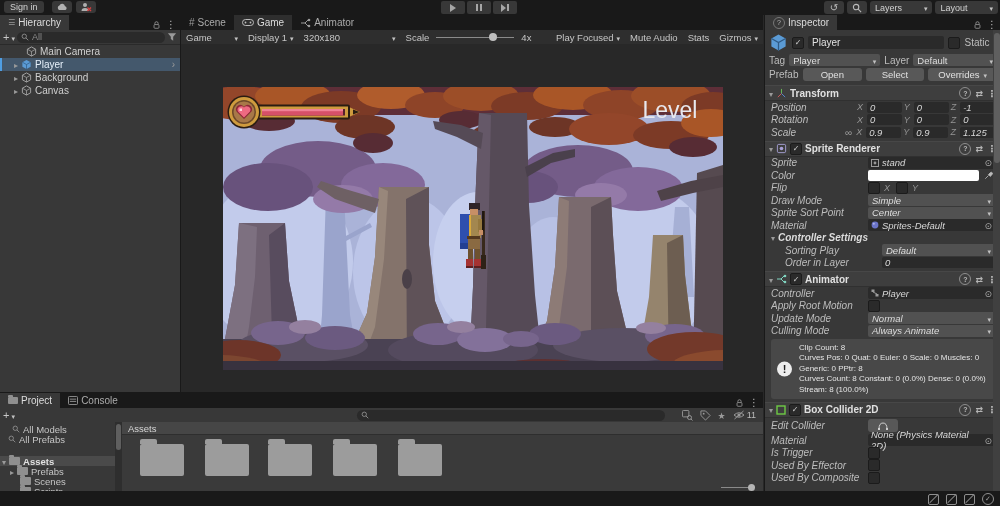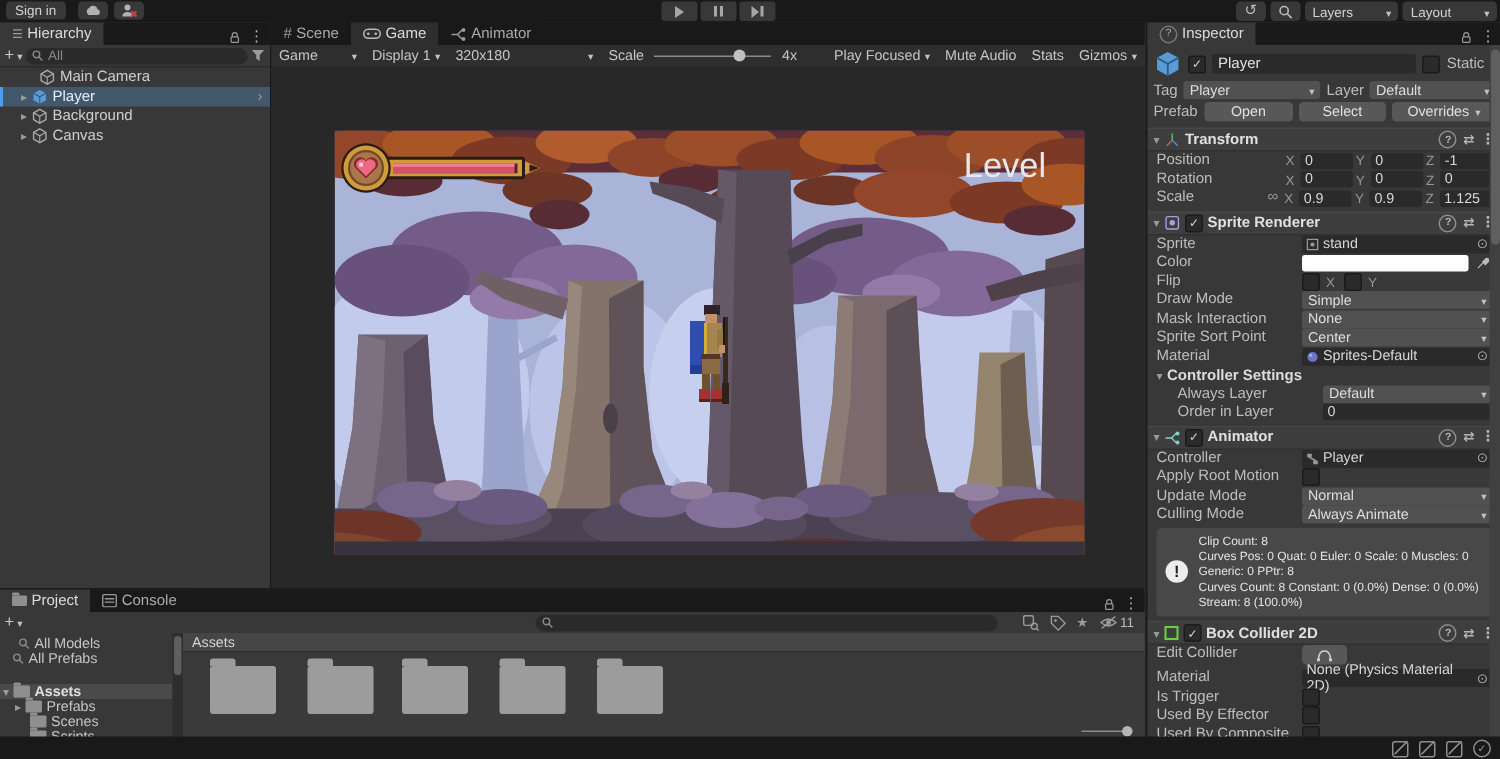--- a/index.html
+++ b/index.html
@@ -83,7 +83,7 @@
   .comp-h{height:14px;background:#3e3e3e;display:flex;align-items:center;gap:3px;padding:0 4px;
     border-bottom:1px solid #303030;font-size:10px;color:#e0e0e0;font-weight:bold;}
   .comp-h .hicons{margin-left:auto;display:flex;align-items:center;gap:4px;}
-  .irow{display:flex;height:12.5px;padding:0 6px 0 6px;font-size:10px;color:#bdbdbd;}
+  .irow{display:flex;align-items:center;height:12.5px;padding:0 6px 0 6px;font-size:10px;color:#bdbdbd;font-style:italic;}
   .ilabel{flex:none;width:97px;white-space:nowrap;overflow:hidden;}
   .ifield{flex:1;display:flex;align-items:center;gap:2px;min-width:0;}
   .axis{color:#969696;font-size:9px;margin-right:2px;}

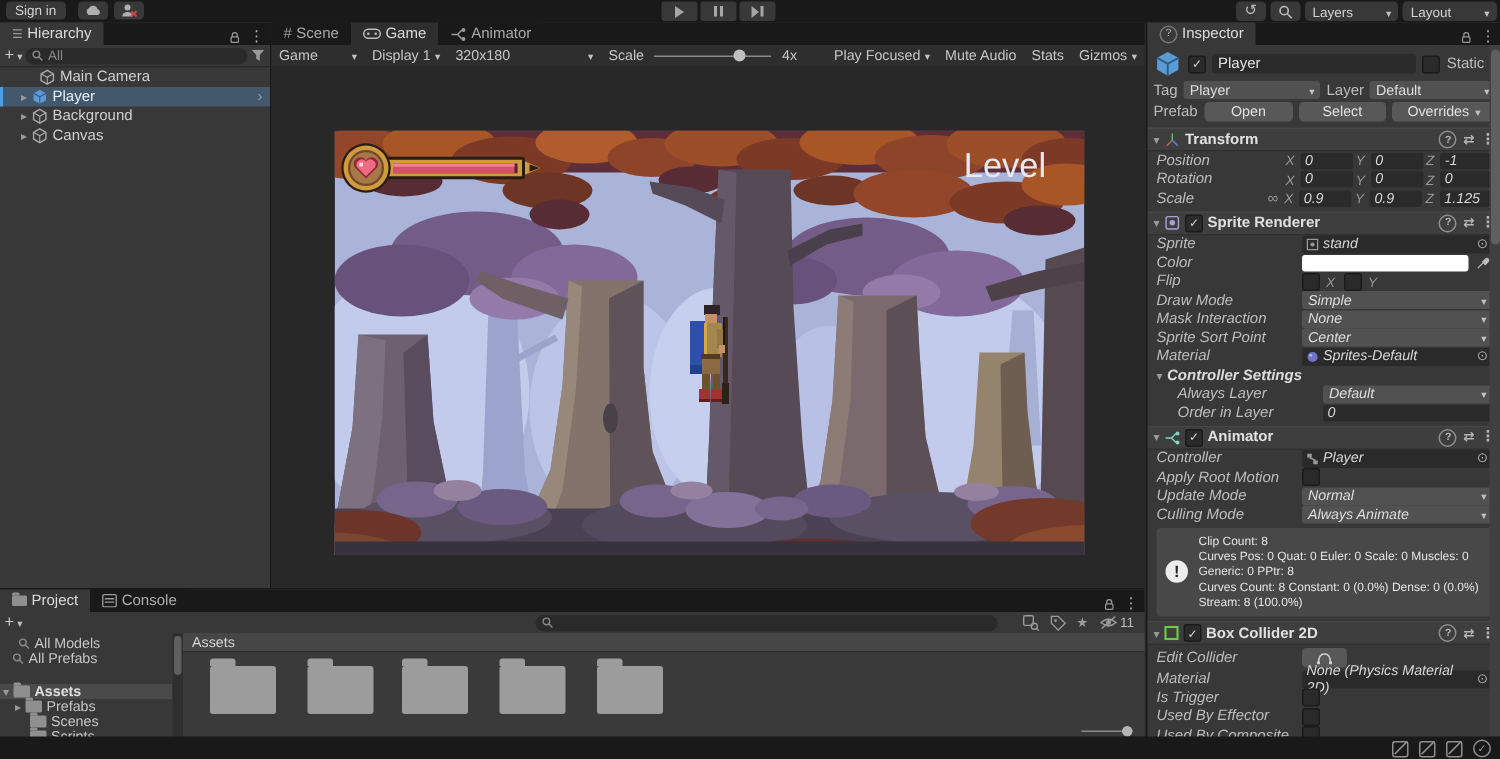--- a/index.html
+++ b/index.html
@@ -597,13 +597,6 @@
           </div>
         </div>
       <div class="irow">
-          <span class="ilabel">Mask Interaction</span>
-        <div class="dd">
-            <span>None</span>
-            <span class="i-caret"></span>
-          </div>
-        </div>
-      <div class="irow">
           <span class="ilabel">Sprite Sort Point</span>
         <div class="dd">
             <span>Center</span>

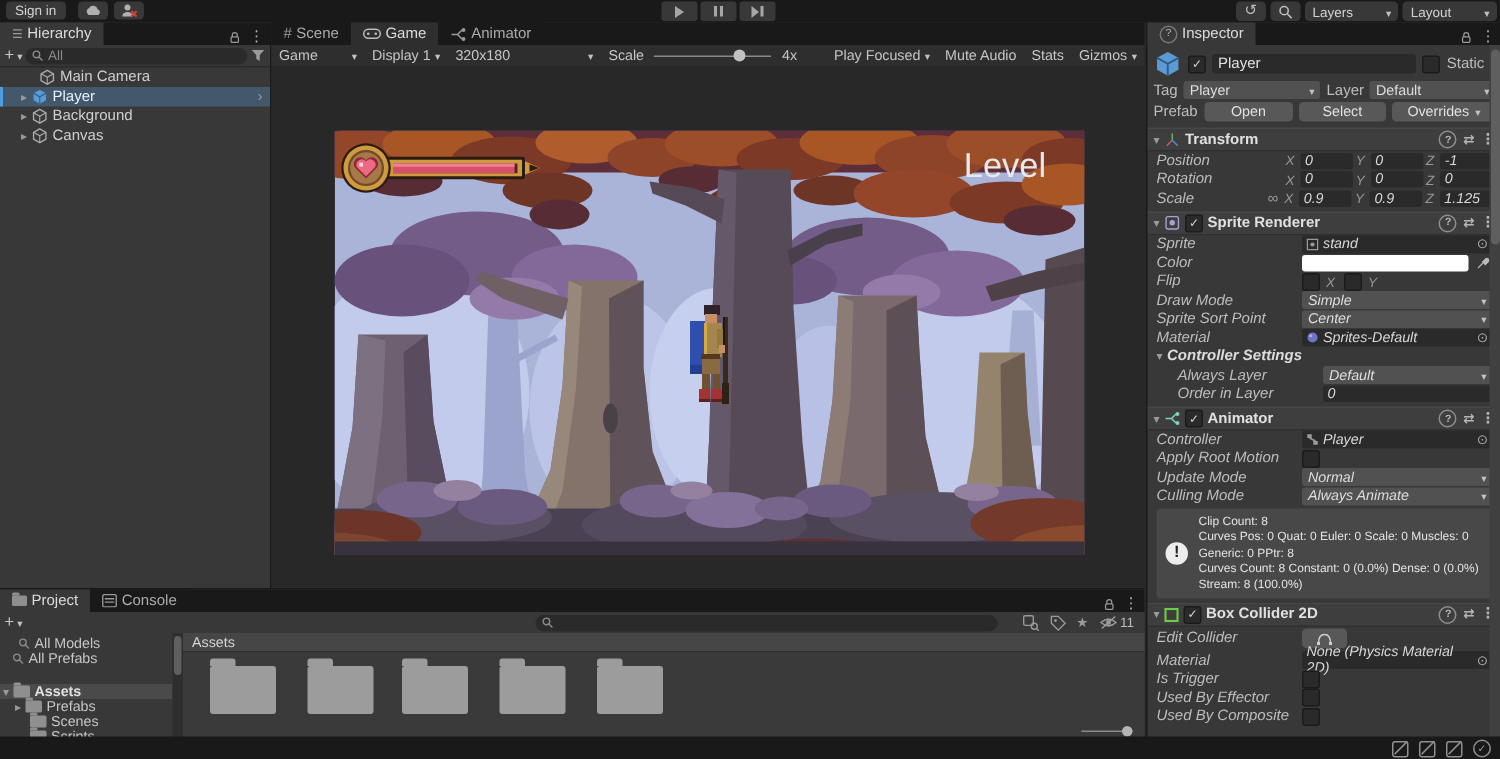--- a/index.html
+++ b/index.html
@@ -621,7 +621,7 @@
           </span>
         </div>
       <div class="irow">
-          <span class="ilabel" style="padding-left:14px;">Always Layer</span>
+          <span class="ilabel" style="padding-left:14px;">Sorting Play</span>
         <div class="dd">
             <span>Default</span>
             <span class="i-caret"></span>

